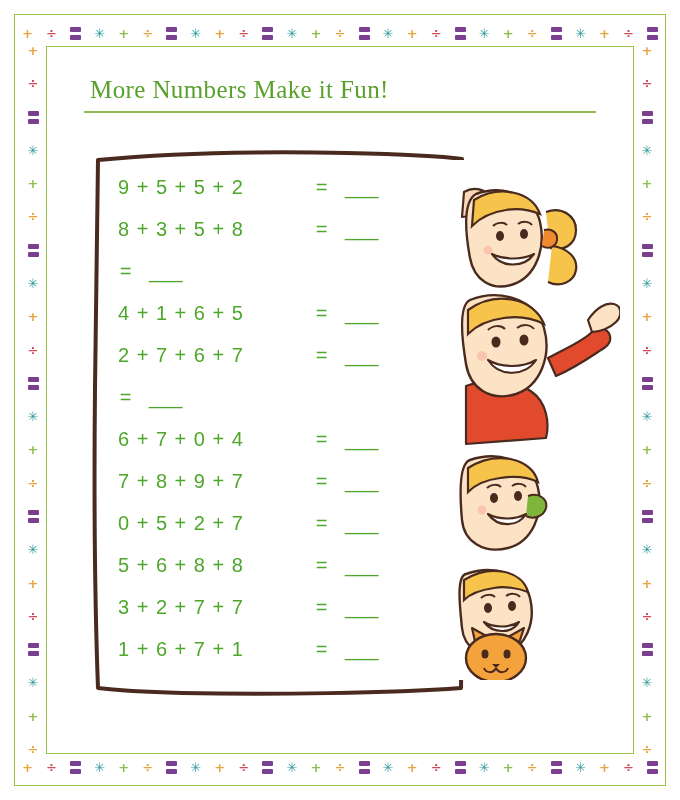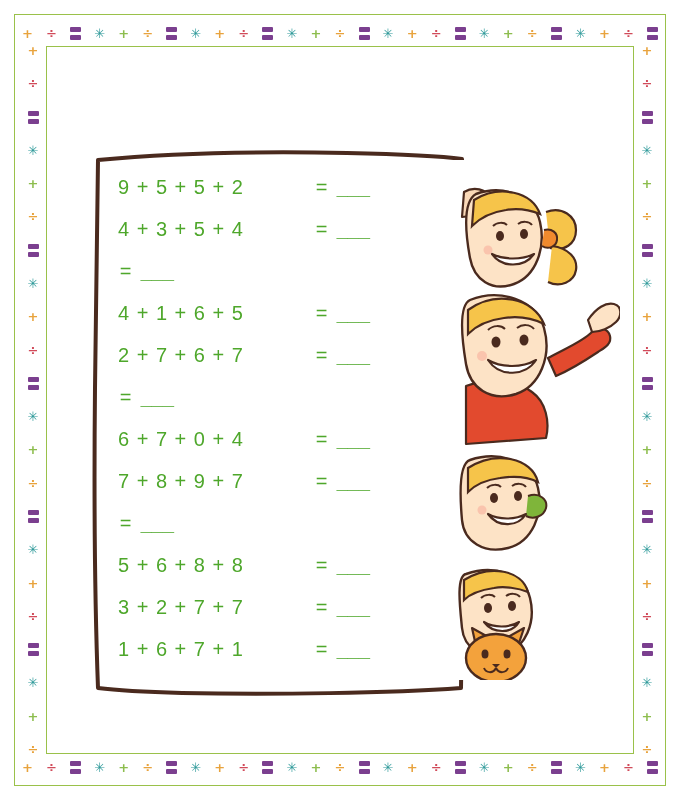--- a/index.html
+++ b/index.html
@@ -352,6 +352,10 @@
 
   <div class="inner-frame"></div>
 
+  <div class="title-wrap">
+    <div class="title">More Numbers Make it Fun!</div>
+    <div class="title-rule"></div>
+  </div>
 
   <div class="problem-box">
     <svg width="376" height="552" viewBox="0 0 376 552">

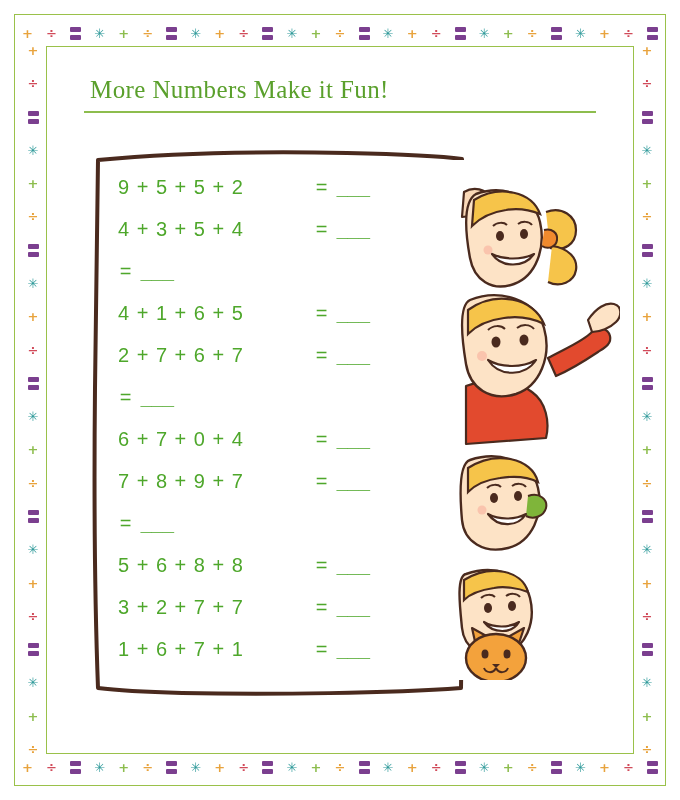--- a/index.html
+++ b/index.html
@@ -147,9 +147,8 @@
   }
   .prob-blank {
     letter-spacing: 0px;
-    margin-left: 8px;
+    margin-left: 15px;
     white-space: pre;
-    font-style: italic;
   }
 
   

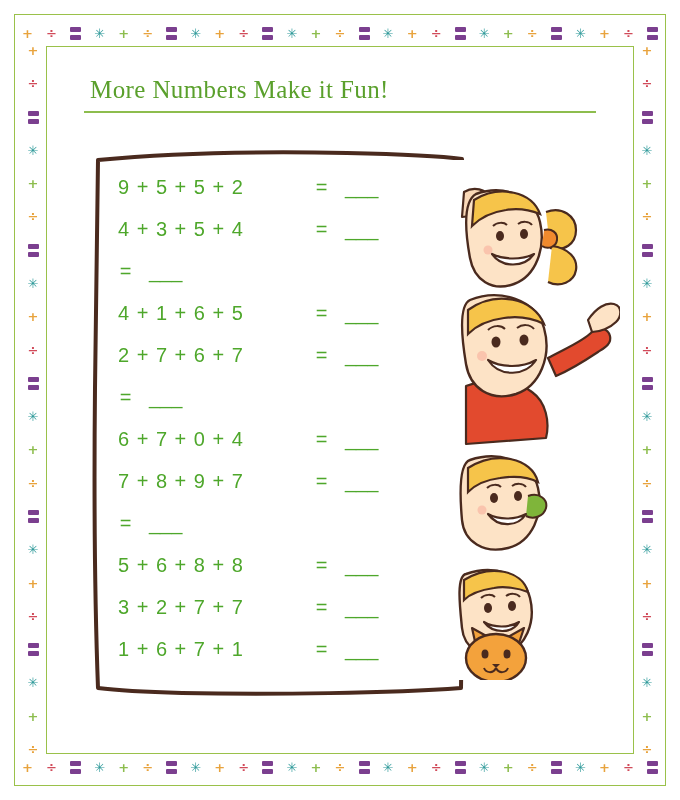--- a/index.html
+++ b/index.html
@@ -372,7 +372,7 @@
         <span class="prob-blank">___</span>
       </div>
       <div class="prob-row">
-        <span class="prob-expr">4 + 3 + 5 + 4</span>
+        <span class="prob-expr">8 + 3 + 5 + 8</span>
         <span class="prob-eq">=</span>
         <span class="prob-blank">___</span>
       </div>

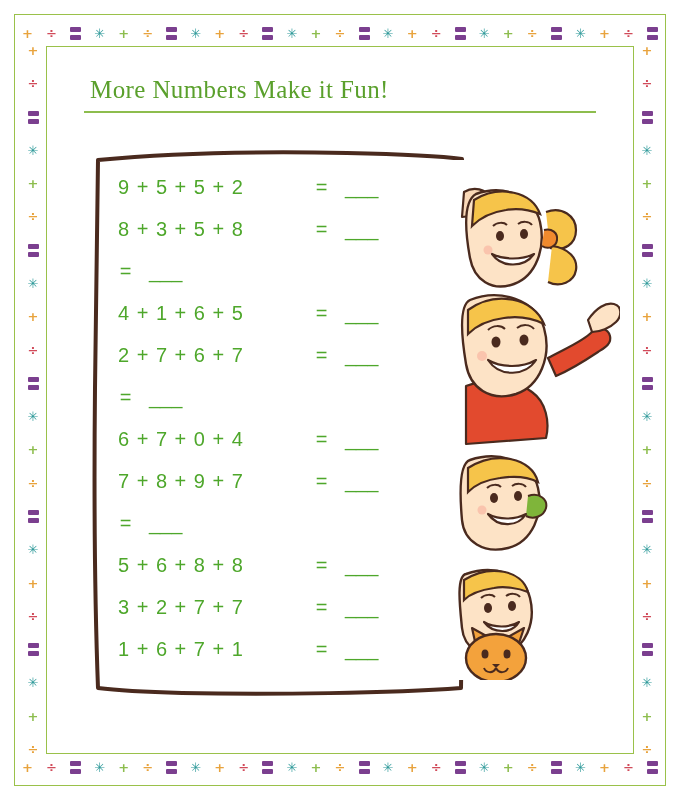--- a/index.html
+++ b/index.html
@@ -405,6 +405,7 @@
         <span class="prob-blank">___</span>
       </div>
       <div class="prob-row">
+        <span class="prob-expr">0 + 5 + 2 + 7</span>
         <span class="prob-eq">=</span>
         <span class="prob-blank">___</span>
       </div>

